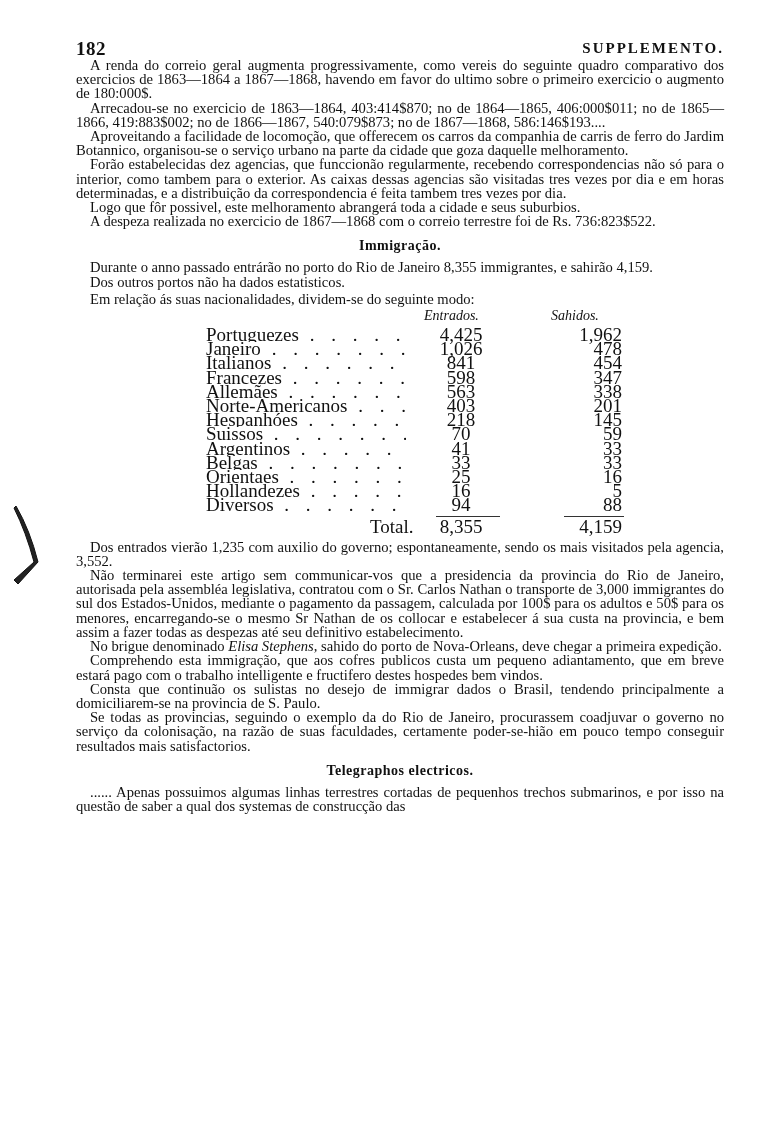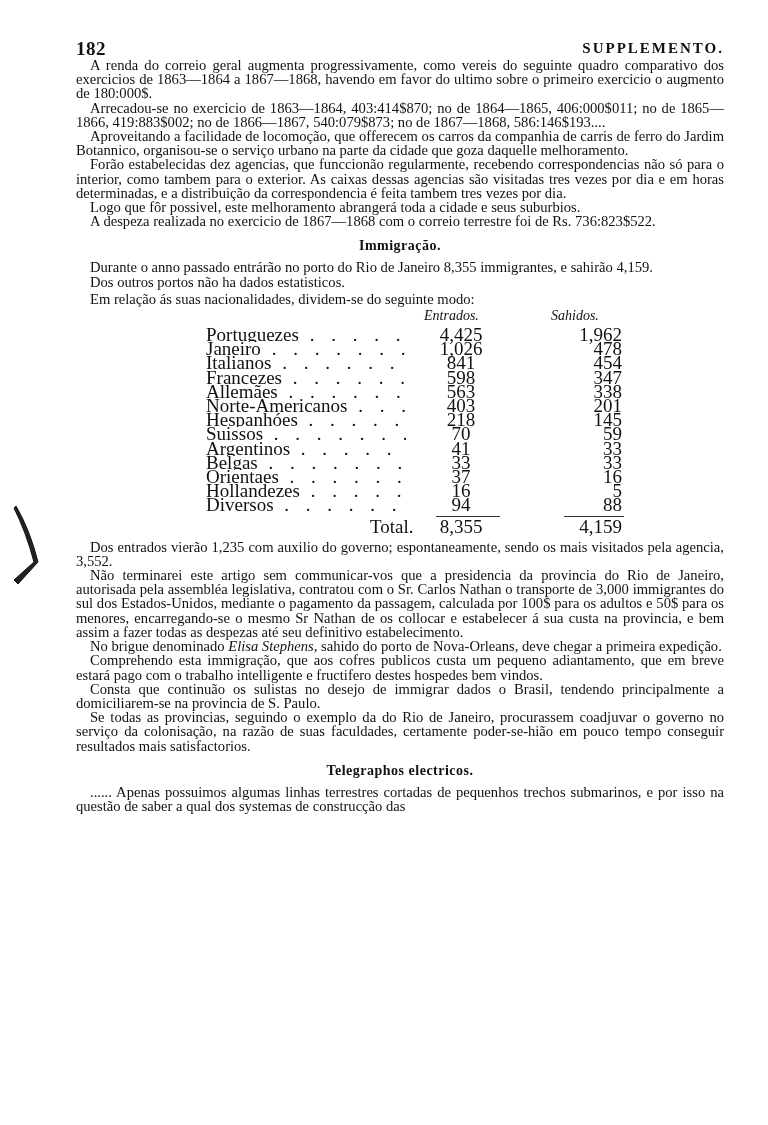--- a/index.html
+++ b/index.html
@@ -118,7 +118,7 @@
           </div>
           <div class="row">
             <span class="name">Orientaes</span>
-            <span class="v1">37</span>
+            <span class="v1">25</span>
             <span class="v2">16</span>
           </div>
           <div class="row">

